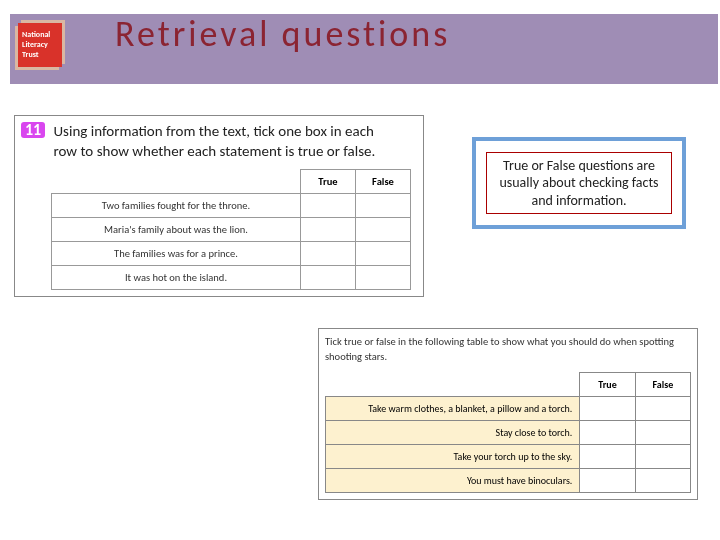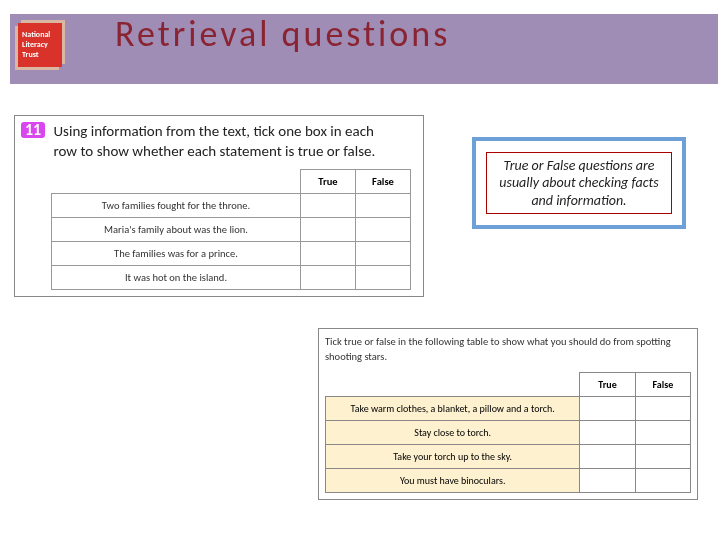--- a/index.html
+++ b/index.html
@@ -114,7 +114,6 @@
     font-size: 14px;
     color: #222;
     line-height: 1.25;
-    font-style: italic;
   }
 
   

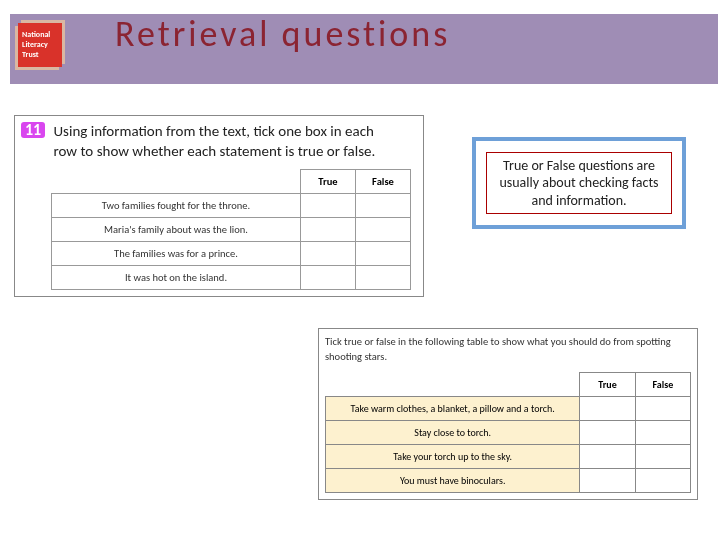--- a/index.html
+++ b/index.html
@@ -195,7 +195,7 @@
 </div>
 
 <div class="card2">
-  <div class="instr2">Tick true or false in the following table to show what you should do from spotting shooting stars.</div>
+  <div class="instr2">Tick true or false in the following table to show what you should do when spotting shooting stars.</div>
   <table class="tf-table2">
     <tbody>
         <tr>

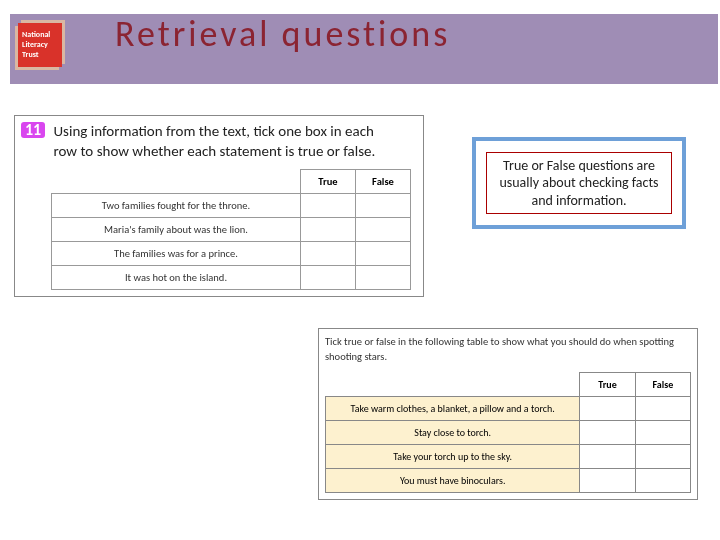--- a/index.html
+++ b/index.html
@@ -141,7 +141,7 @@
   .tf-table2 th, .tf-table2 td {
     border: 1px solid #888;
     padding: 5px 7px;
-    text-align: center;
+    text-align: right;
   }
   .tf-table2 th { font-weight: bold; text-align: center; background: #fff; }
   .tf-table2 th:first-child { border: none; background: transparent; }

